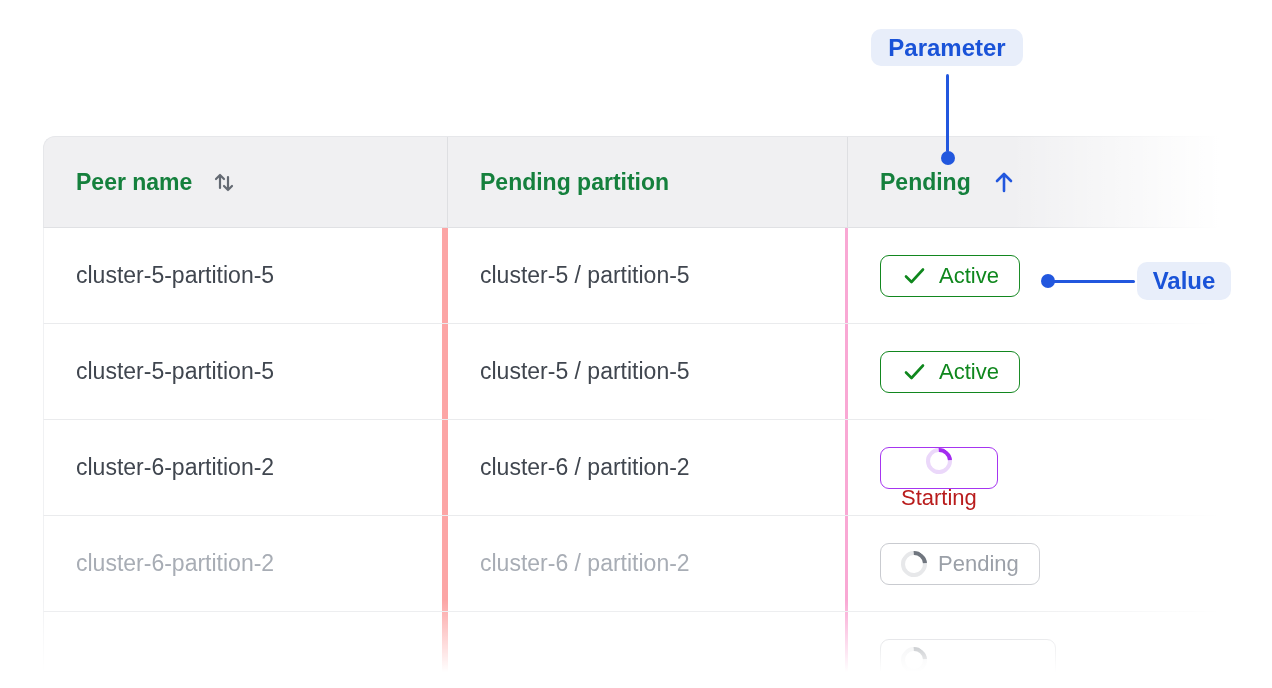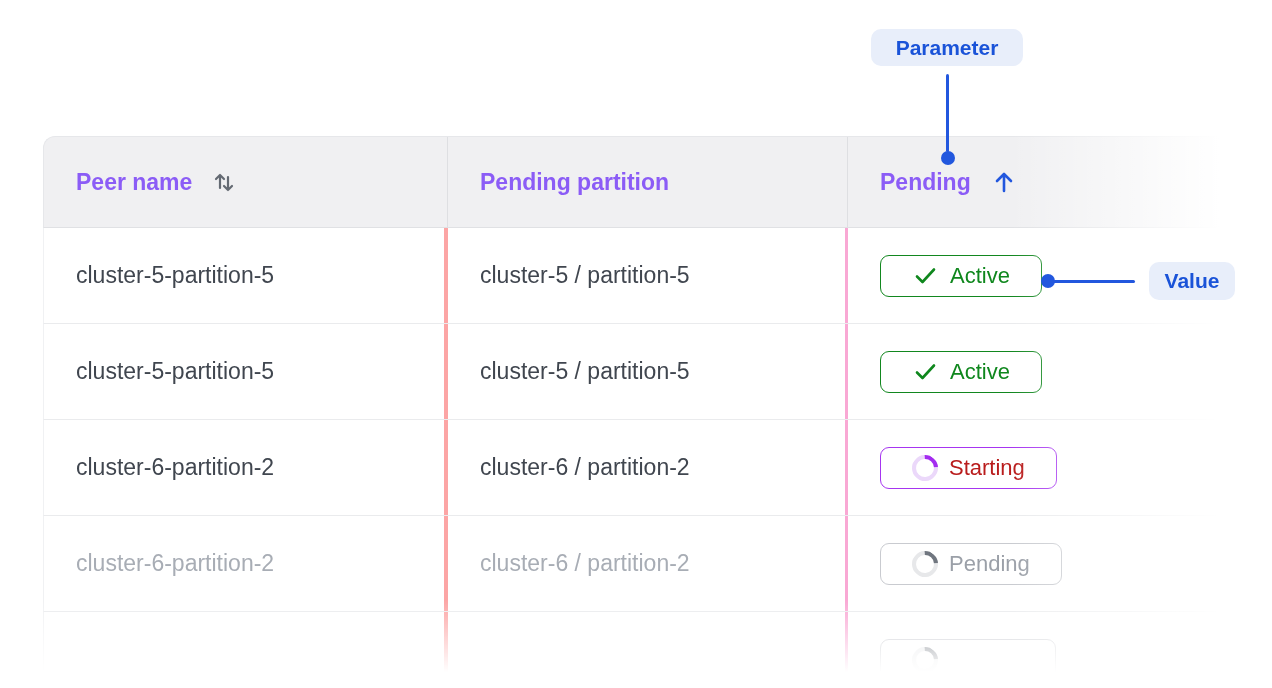--- a/index.html
+++ b/index.html
@@ -86,7 +86,7 @@
     position: absolute; z-index: 10;
     display: flex; align-items: center; justify-content: center;
     background: #E8EEFA; color: #1A53D8;
-    font-size: 21px; font-weight: 600;
+    font-size: 24px; font-weight: 600;
     border-radius: 10px;
   }
   .ann-parameter { left: 871px; top: 29px; width: 152px; height: 37px; }

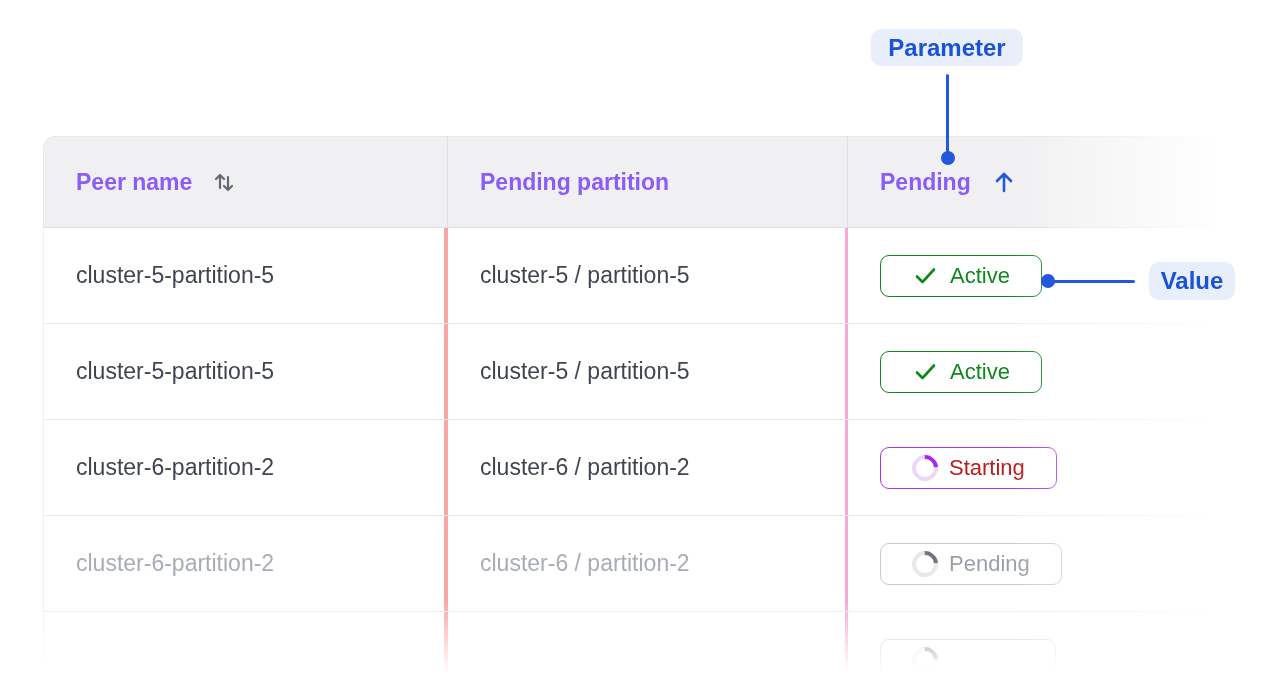--- a/index.html
+++ b/index.html
@@ -25,7 +25,7 @@
   .th {
     display: flex; align-items: center;
     padding-left: 32px; gap: 18px;
-    font-size: 23px; font-weight: 700; color: #8b5cf6;
+    font-size: 23px; font-weight: 700; color: #15803d;
   }
   .th-1 { width: 404px; border-right: 1px solid #DEDFE2; }
   .th-2 { width: 400px; border-right: 1px solid #DEDFE2; }

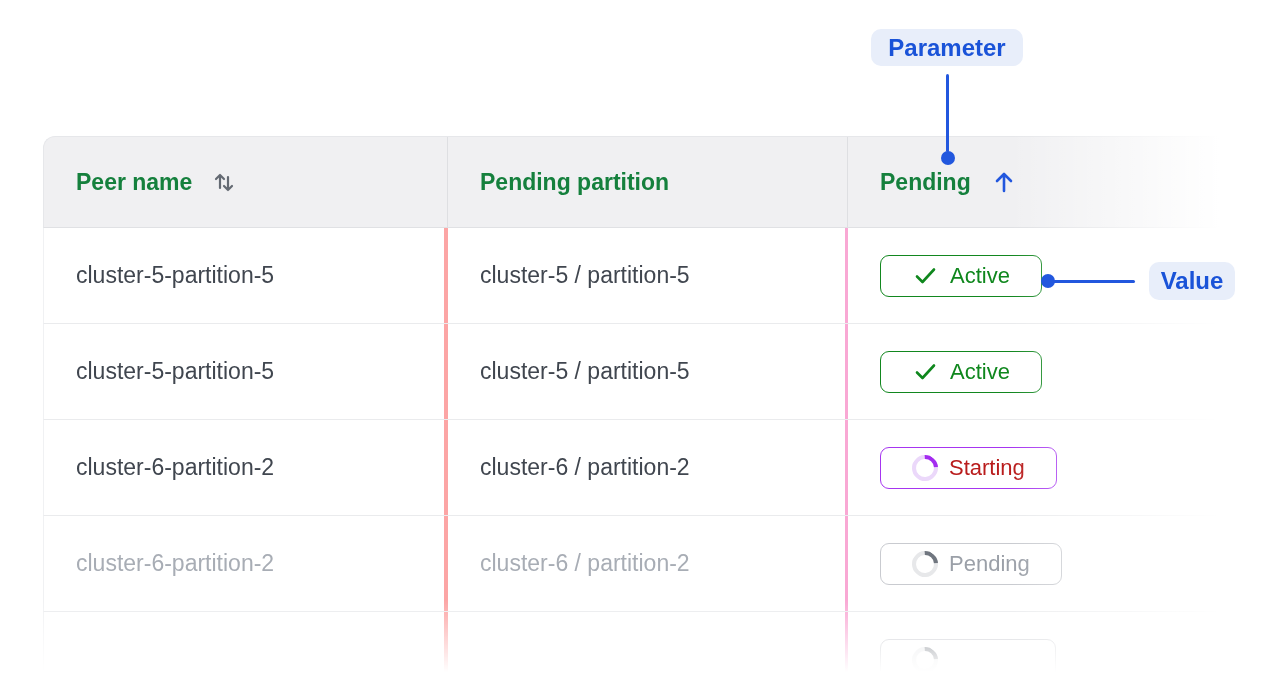--- a/index.html
+++ b/index.html
@@ -42,7 +42,7 @@
     padding-left: 32px;
     font-size: 23px; color: #40464F;
   }
-  .td-1 { width: 404px; border-right: 4px solid #fca5a5; }
+  .td-1 { width: 404px; border-right: 6px solid #fca5a5; }
   .td-2 { width: 400px; border-right: 3px solid #f9a8d4; }
   .td-3 { flex: 1; }
   .row-faded .td { color: #A8ADB5; }

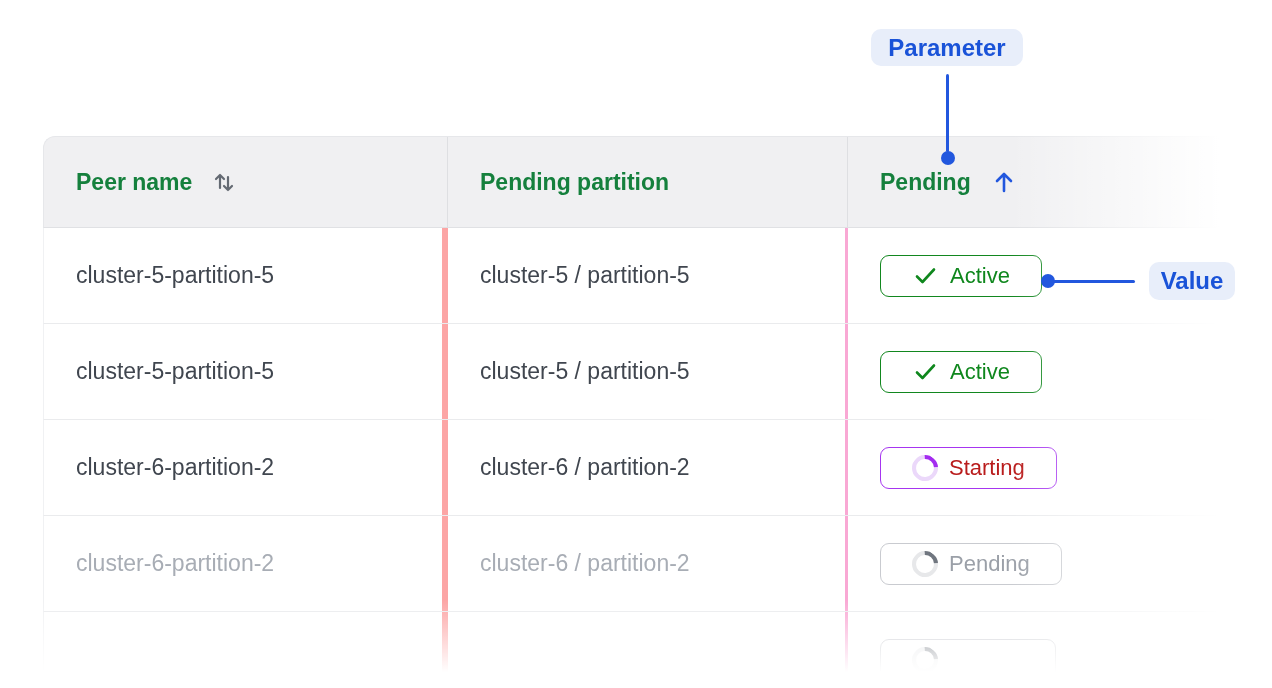--- a/index.html
+++ b/index.html
@@ -50,7 +50,7 @@
   
   .status-badge {
     display: inline-flex; align-items: center; gap: 11px;
-    height: 42px; padding: 0 31px;
+    height: 42px; padding: 0 20px;
     border: 1.5px solid; border-radius: 9px;
     font-size: 22px; font-weight: 500;
     background: #fff;

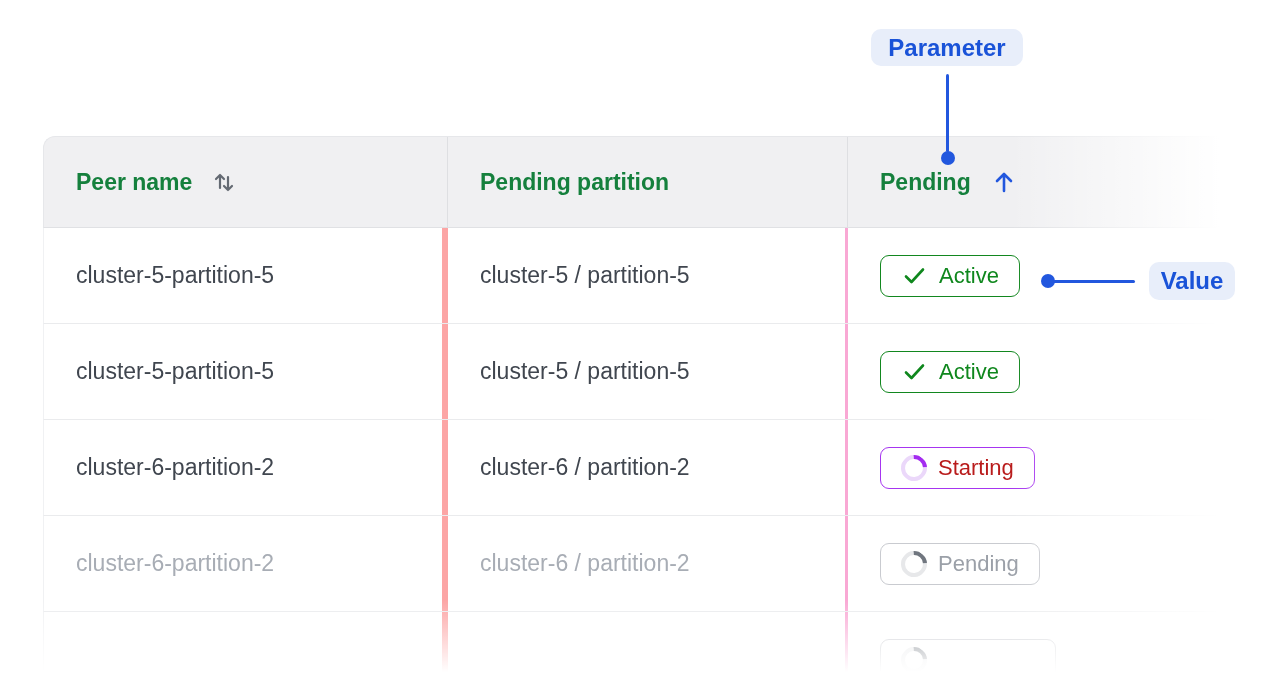--- a/index.html
+++ b/index.html
@@ -90,7 +90,7 @@
     border-radius: 10px;
   }
   .ann-parameter { left: 871px; top: 29px; width: 152px; height: 37px; }
-  .ann-value     { left: 1137px; top: 262px; width: 86px; height: 38px; margin-left: 12px; }
+  .ann-value     { left: 1137px; top: 262px; width: 94px; height: 38px; }
 
   .conn { position: absolute; background: #2257DE; z-index: 10; border-radius: 2px; }
   .conn-param { left: 946px; top: 74px; width: 3px; height: 78px; }

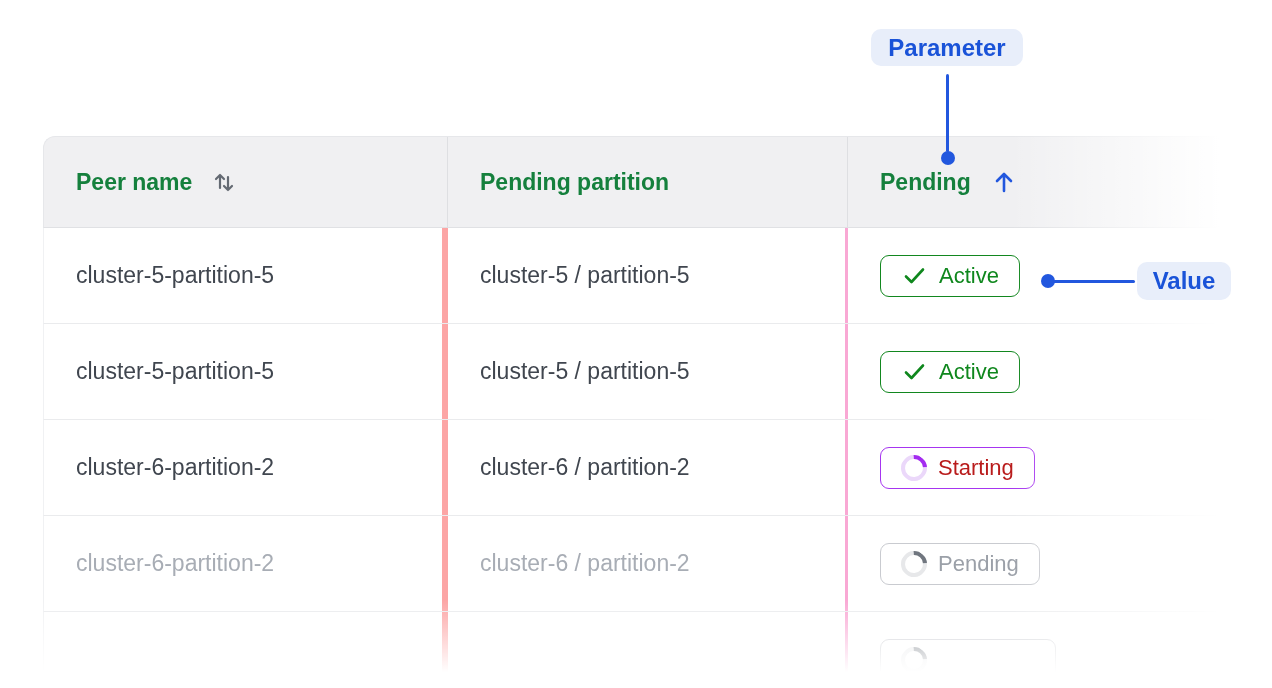--- a/index.html
+++ b/index.html
@@ -56,7 +56,7 @@
     background: #fff;
   }
   .status-active   { color: #0F871D; border-color: #12871F; }
-  .status-starting { color: #b91c1c; border-color: #A635F0; }
+  .status-starting { color: #b91c1c; border-color: #A635F0; flex-direction: column; }
   .status-pending  { color: #9BA0A8; border-color: #C9CBD0; }
   .status-ghost    { min-width: 176px; }
 

